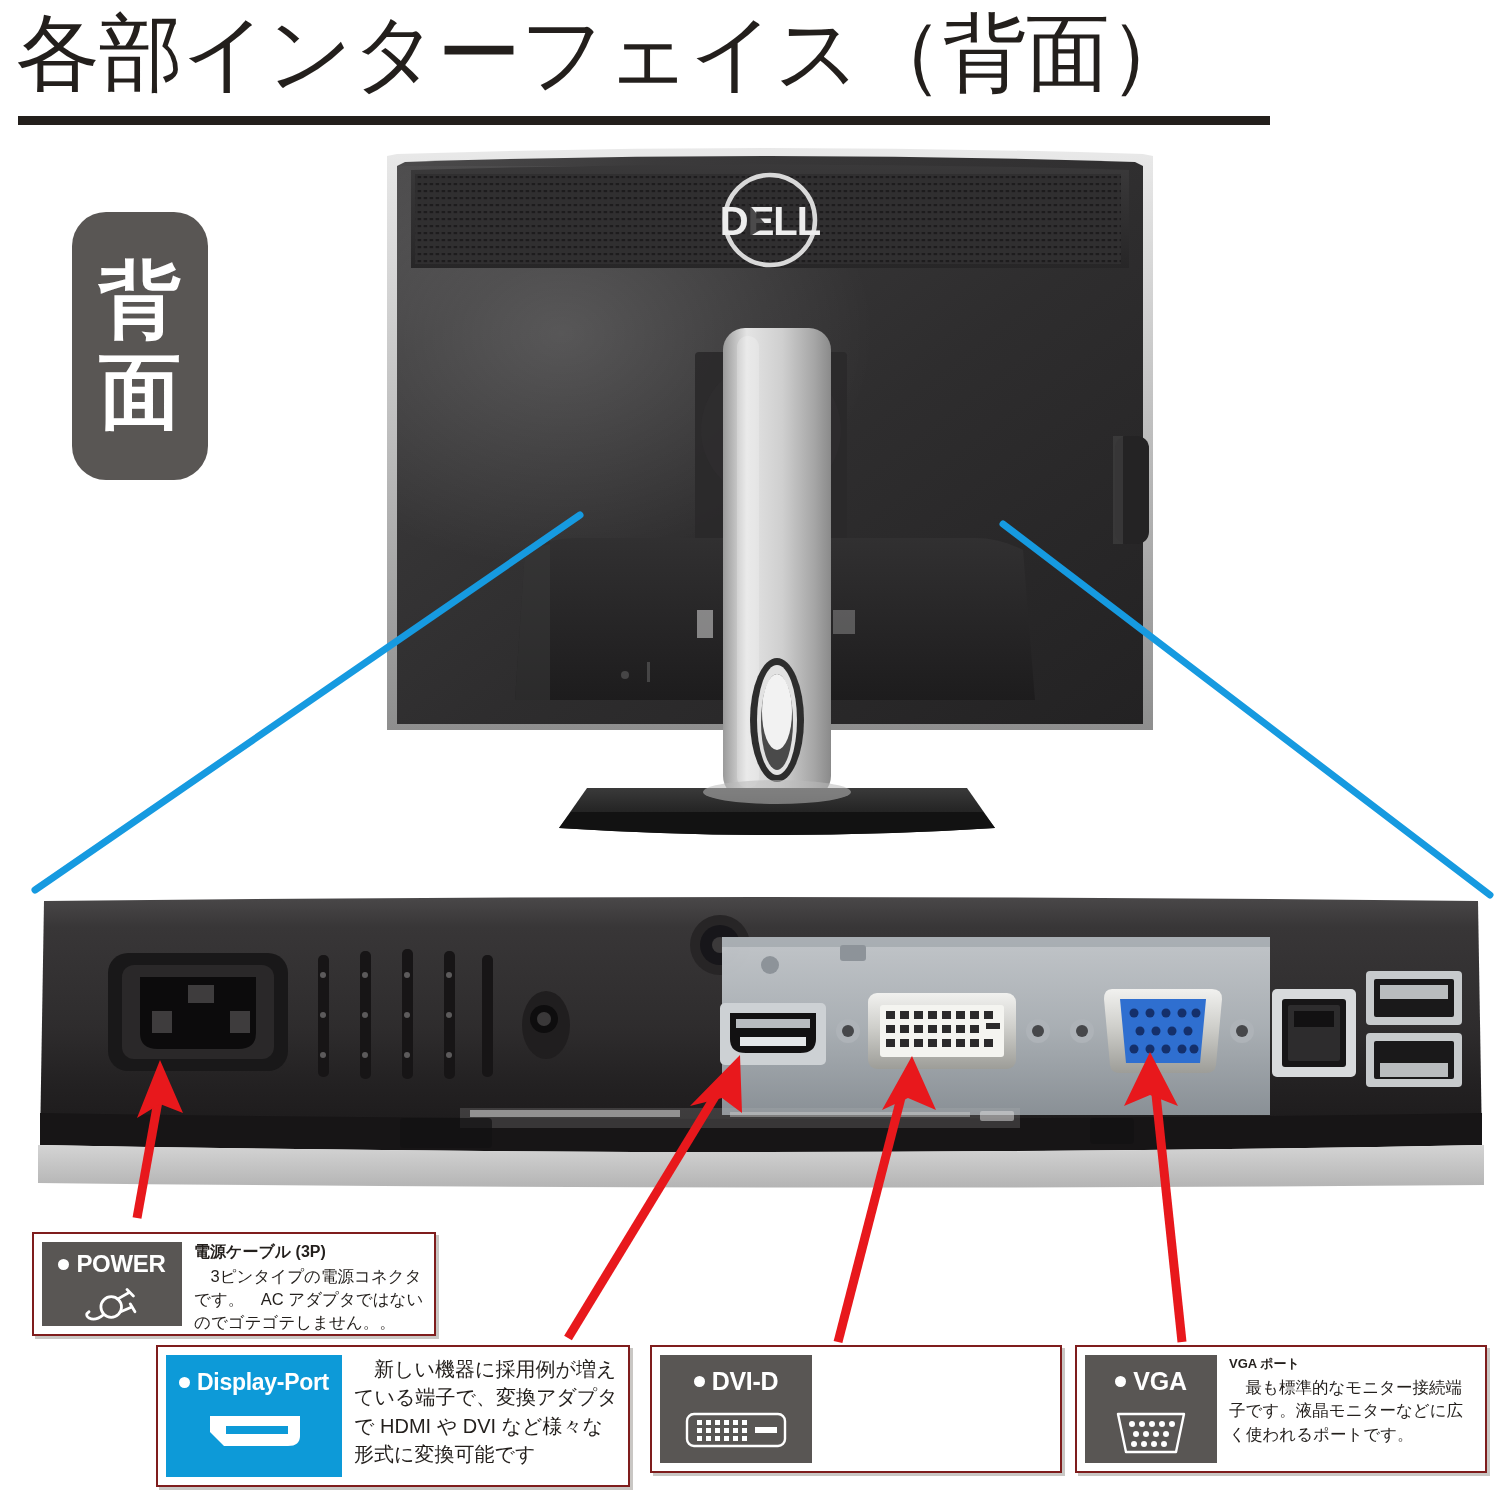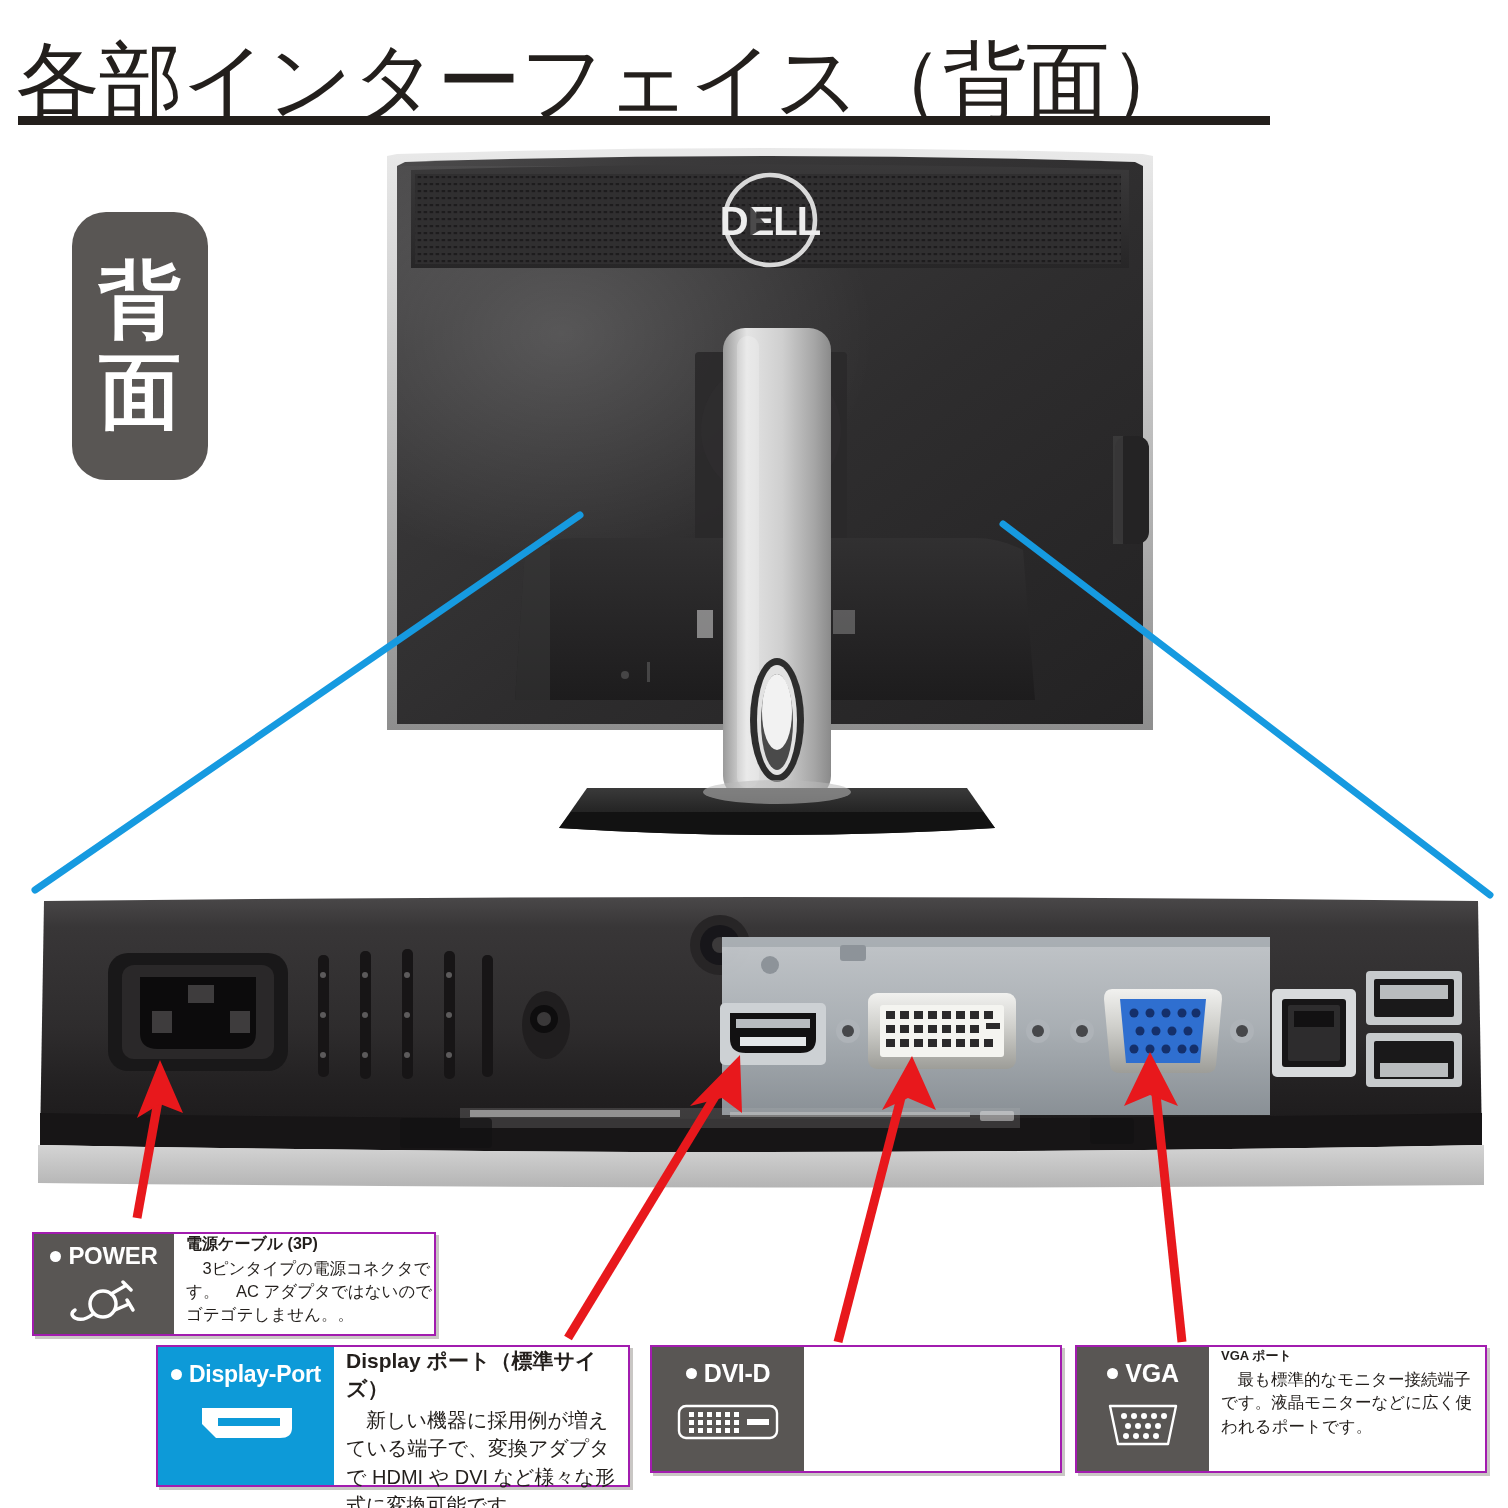--- a/index.html
+++ b/index.html
@@ -9,7 +9,7 @@
   
   #page-title{position:absolute;left:16px;top:8px;width:1270px;
       font-size:84px;line-height:1.08;letter-spacing:-1px;font-weight:400;
-      color:#231f1c;white-space:nowrap;margin-top:28px;}
+      color:#231f1c;white-space:nowrap;}
   #title-rule{position:absolute;left:18px;top:116px;width:1252px;height:9px;
       background:#231f1c;}
 

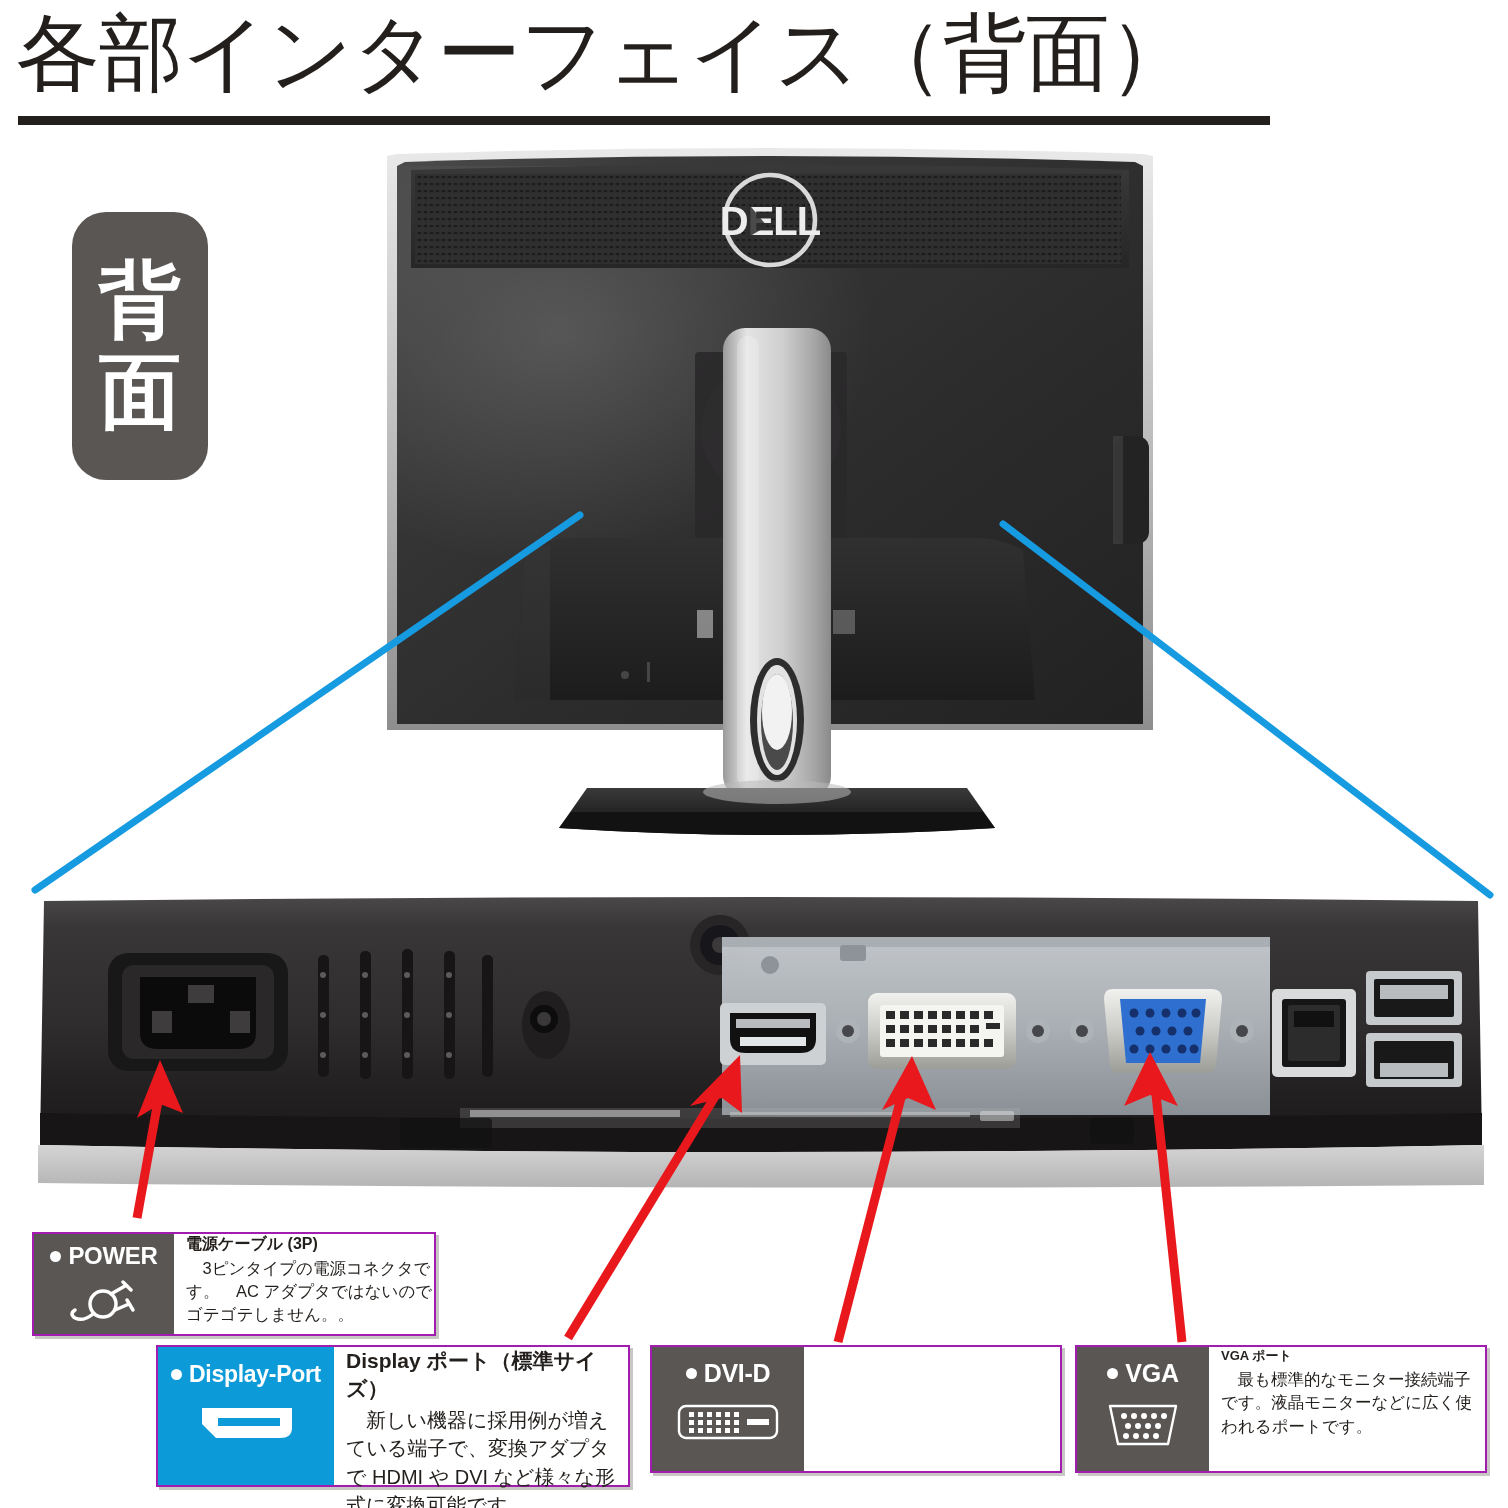--- a/index.html
+++ b/index.html
@@ -33,9 +33,9 @@
       pointer-events:none;}
 
   
-  .callout{position:absolute;background:#fff;border:2px solid #a21caf;
+  .callout{position:absolute;background:#fff;border:2px solid #7f1d1d;
       box-shadow:3px 3px 0 0 #c9c7c4;display:flex;align-items:stretch;
-      padding:0;box-sizing:border-box;}
+      padding:8px;box-sizing:border-box;}
   .callout .badge{flex:0 0 auto;display:flex;flex-direction:column;
       align-items:center;justify-content:flex-start;color:#fff;box-sizing:border-box;}
   .callout .badge.gray{background:#595654;}

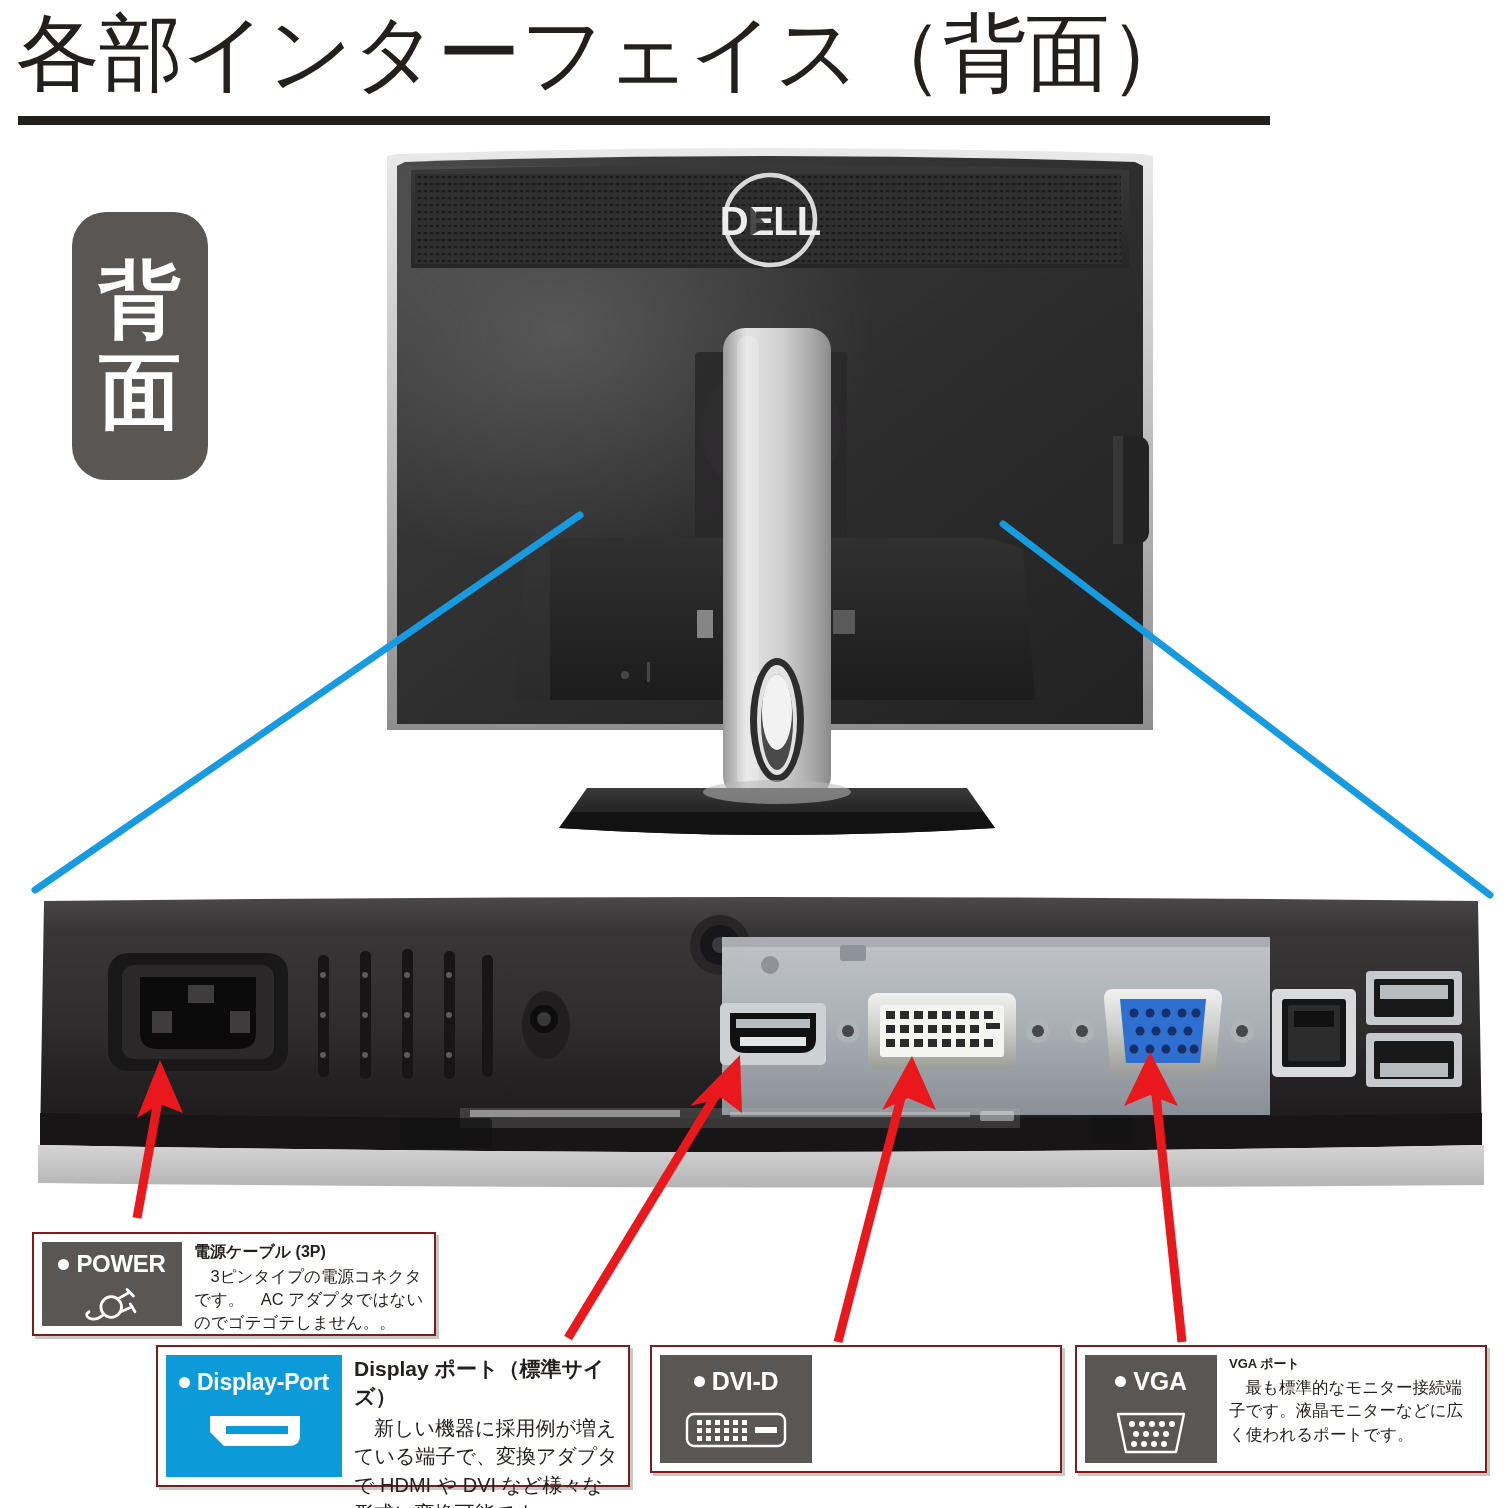--- a/index.html
+++ b/index.html
@@ -405,7 +405,6 @@
     </svg>
   </div>
   <div class="txt">
-    <span class="ttl">Display ポート（標準サイズ）</span>
     <span class="body">　新しい機器に採用例が増えている端子で、変換アダプタで HDMI や DVI など様々な形式に変換可能です</span>
   </div>
 </div>

